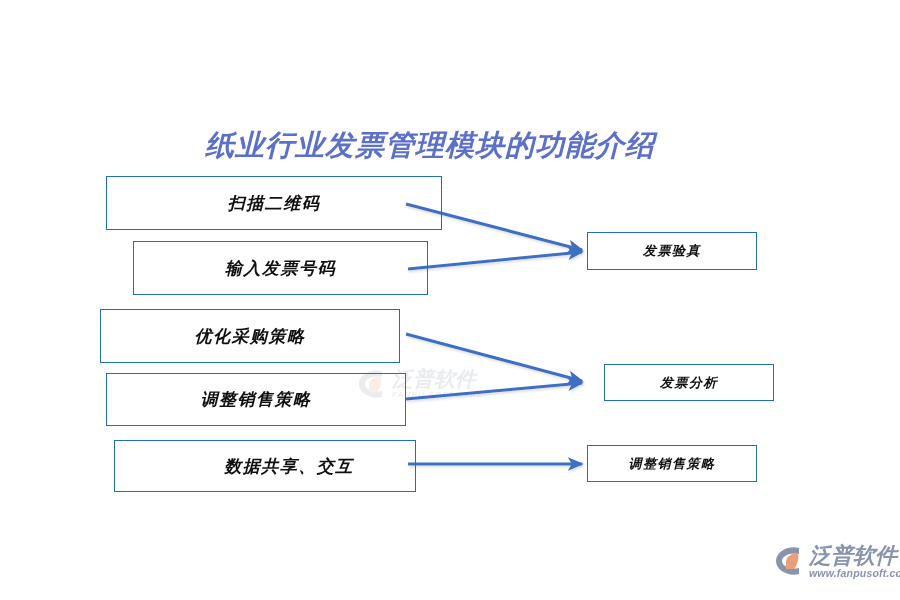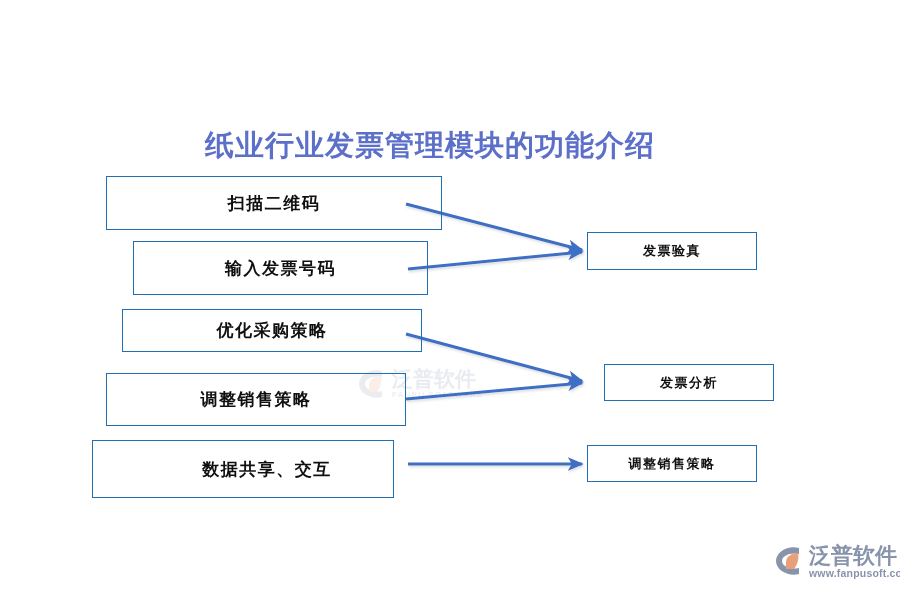--- a/index.html
+++ b/index.html
@@ -19,6 +19,7 @@
     height: 600px;
     background: #ffffff;
     box-sizing: border-box;
+    font-style: italic;
   }
 
   

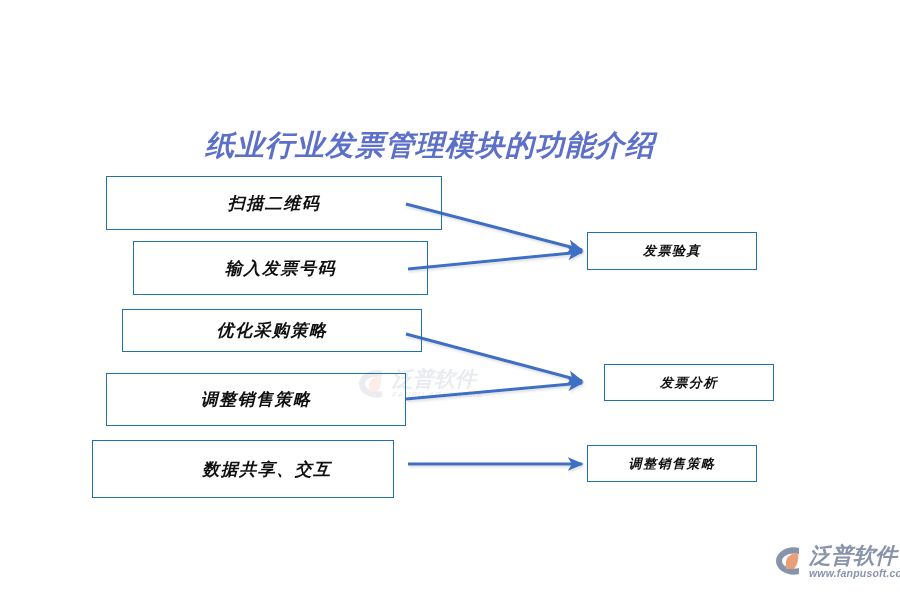--- a/index.html
+++ b/index.html
@@ -62,7 +62,7 @@
   
   #box-scan-qr      { left:106px; top:176px; width:336px; height:54px; }
   #box-input-no     { left:113px; top:241px; width:295px; height:54px;margin-left:20px; }
-  #box-optimize     { left:122px; top:309px; width:300px; height:43px; }
+  #box-optimize     { left:100px; top:309px; width:300px; height:54px; }
   #box-adjust-sales { left:106px; top:373px; width:300px; height:53px; }
   #box-data-share   { left:92px; top:440px; width:302px; height:58px;padding-left:48px; }
 

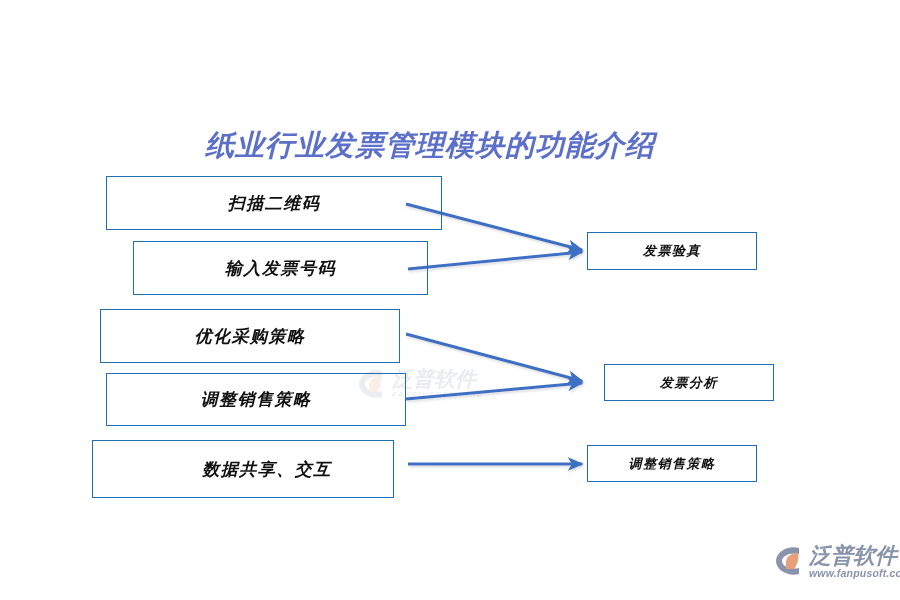--- a/index.html
+++ b/index.html
@@ -64,7 +64,7 @@
   #box-input-no     { left:113px; top:241px; width:295px; height:54px;margin-left:20px; }
   #box-optimize     { left:100px; top:309px; width:300px; height:54px; }
   #box-adjust-sales { left:106px; top:373px; width:300px; height:53px; }
-  #box-data-share   { left:92px; top:440px; width:302px; height:58px;padding-left:48px; }
+  #box-data-share   { left:114px; top:440px; width:302px; height:52px;padding-left:48px; }
 
   
   #box-verify   { left:587px; top:232px; width:170px; height:38px; }

